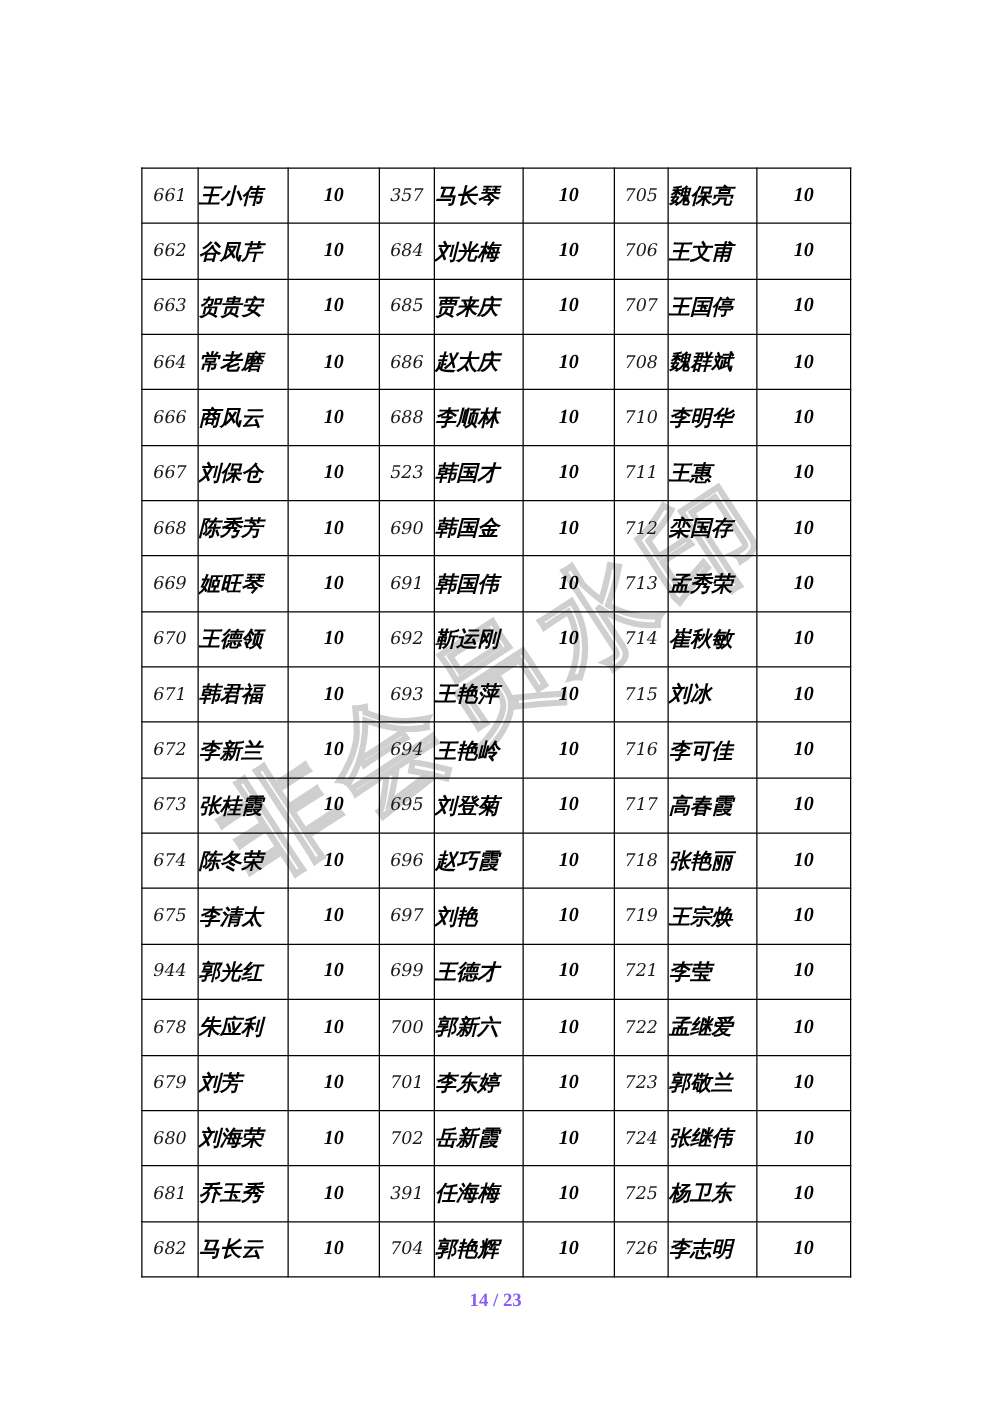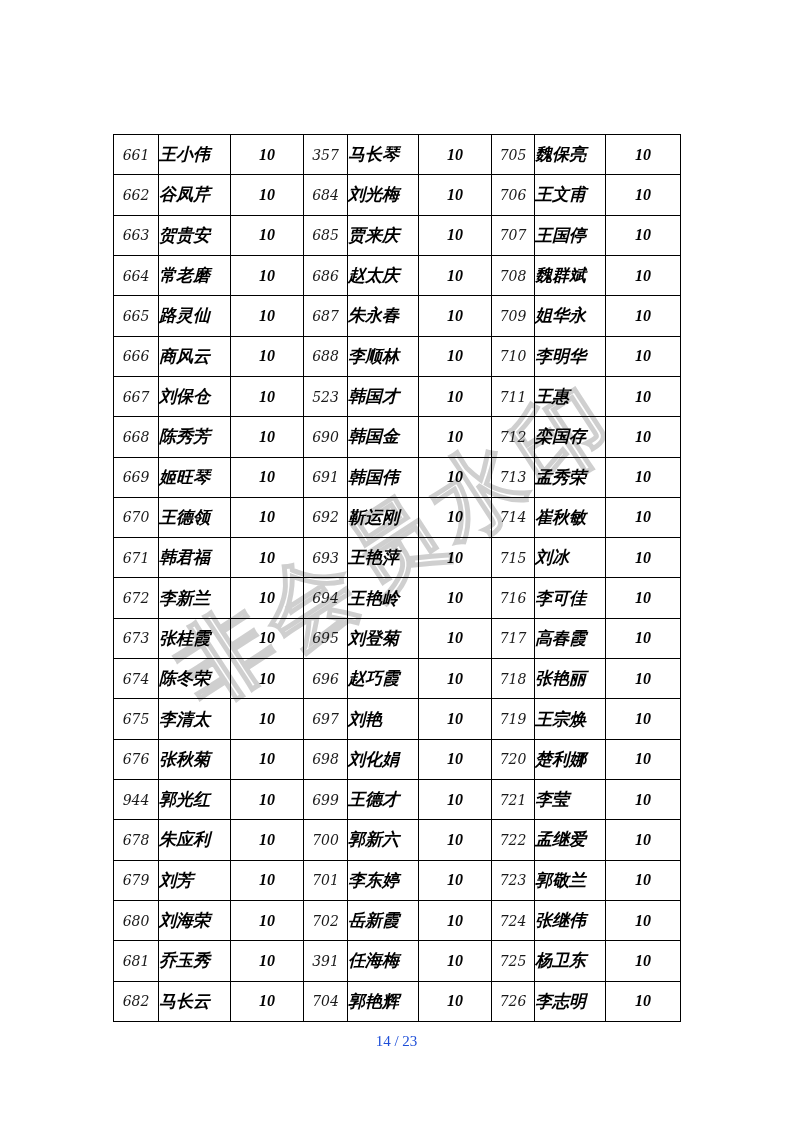--- a/index.html
+++ b/index.html
@@ -139,17 +139,6 @@
           <td class="score">10</td>
         </tr>
         <tr>
-          <td class="no">665</td>
-          <td class="name">路灵仙</td>
-          <td class="score">10</td>
-          <td class="no">687</td>
-          <td class="name">朱永春</td>
-          <td class="score">10</td>
-          <td class="no">709</td>
-          <td class="name">姐华永</td>
-          <td class="score">10</td>
-        </tr>
-        <tr>
           <td class="no">666</td>
           <td class="name">商风云</td>
           <td class="score">10</td>

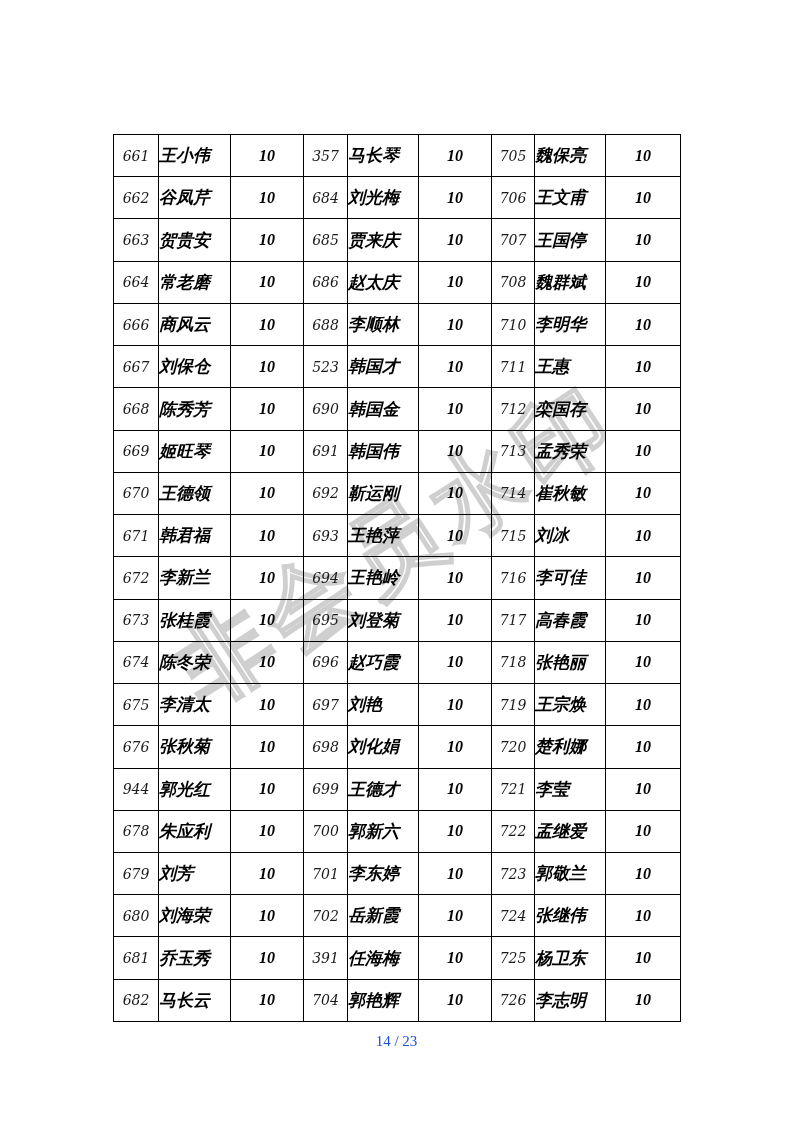--- a/index.html
+++ b/index.html
@@ -249,17 +249,6 @@
           <td class="score">10</td>
         </tr>
         <tr>
-          <td class="no">676</td>
-          <td class="name">张秋菊</td>
-          <td class="score">10</td>
-          <td class="no">698</td>
-          <td class="name">刘化娟</td>
-          <td class="score">10</td>
-          <td class="no">720</td>
-          <td class="name">楚利娜</td>
-          <td class="score">10</td>
-        </tr>
-        <tr>
           <td class="no">944</td>
           <td class="name">郭光红</td>
           <td class="score">10</td>

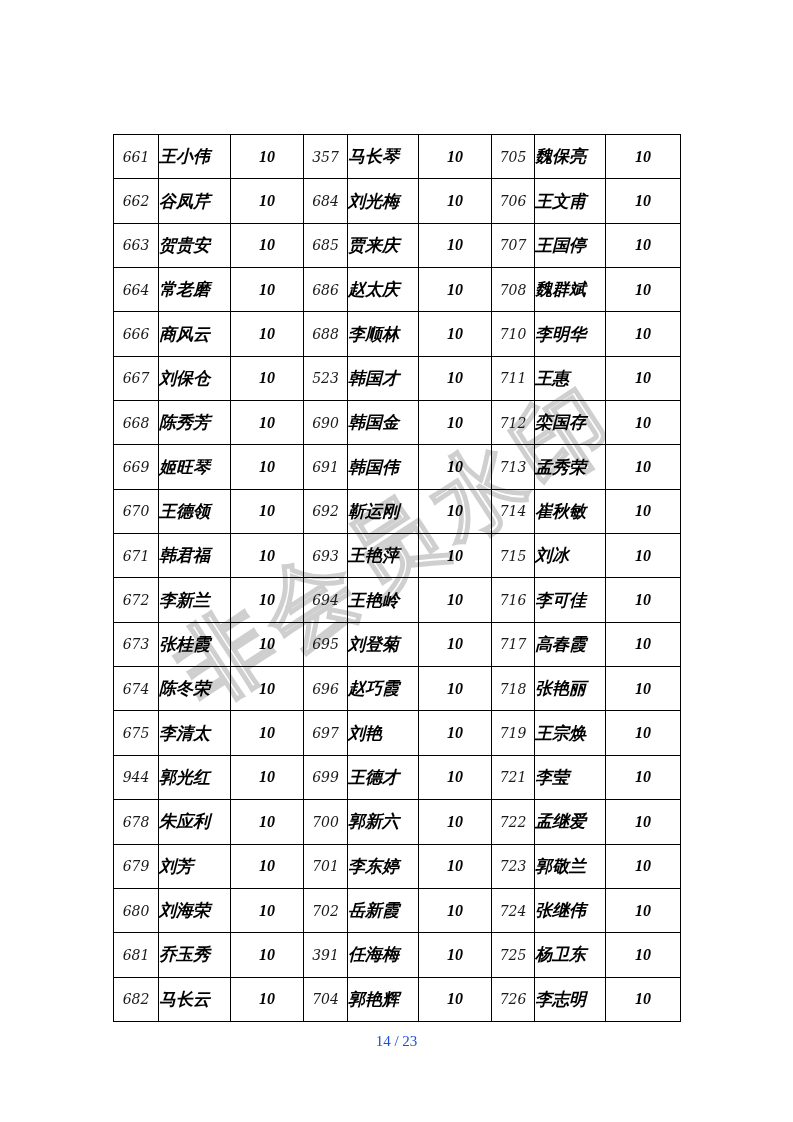--- a/index.html
+++ b/index.html
@@ -69,8 +69,8 @@
     text-align:center;
     font-family:"Liberation Serif", serif;
     font-size:15px;
-    font-weight:normal;
-    color:#1d4ed8;
+    font-weight:bold;
+    color:#8b5cf6;
     z-index:2;
   }
 </style>

